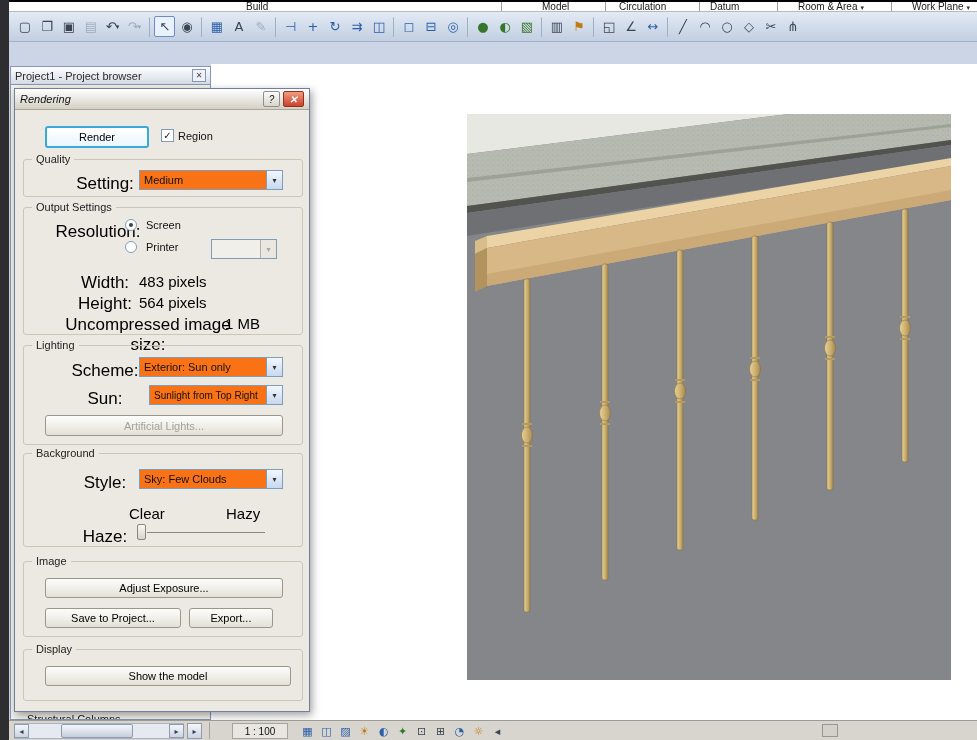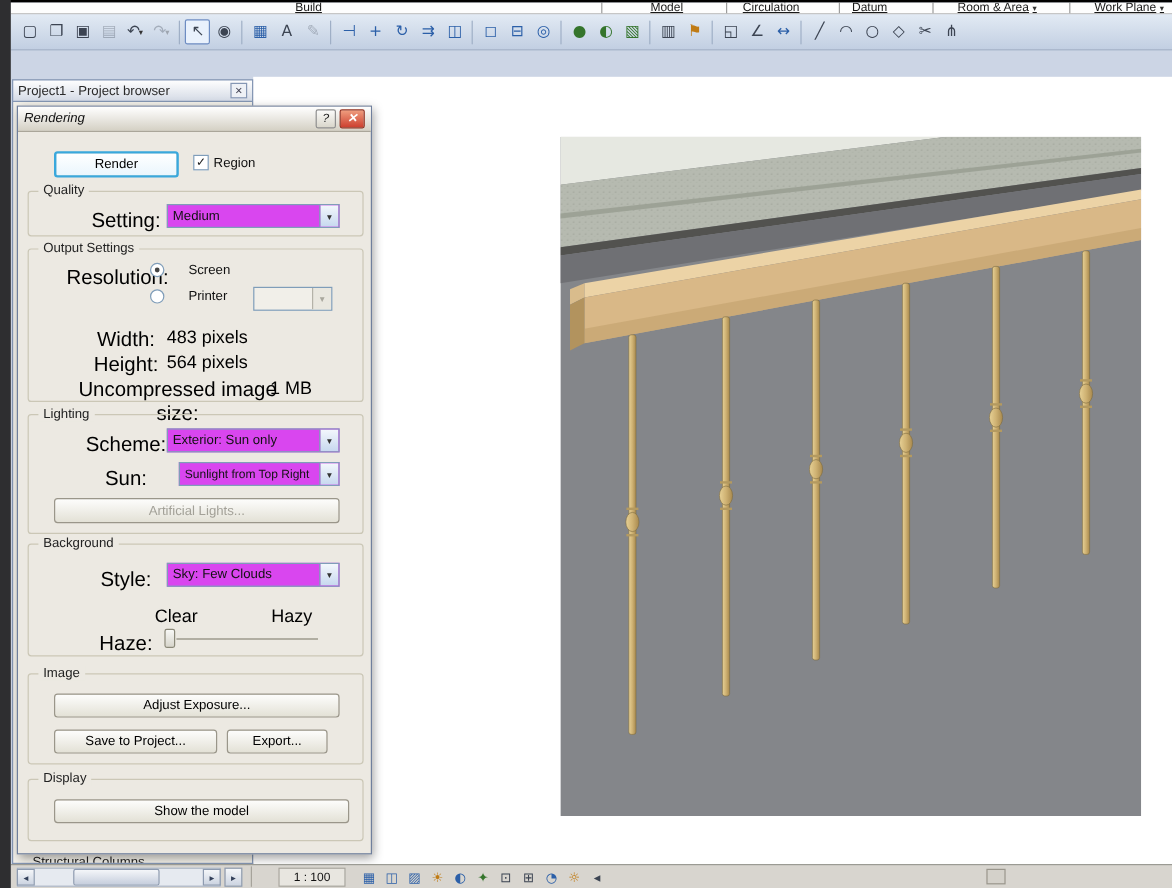--- a/index.html
+++ b/index.html
@@ -16,7 +16,7 @@
 
   
   .ribbon-row { position:absolute; left:9px; top:2px; right:0; height:10px; background:#fdfdfd; border-bottom:1px solid #b9b9b9; z-index:5; overflow:hidden; }
-  .rtab { position:absolute; top:-1px; font-size:10px; line-height:11px; color:#1a1a1a; white-space:nowrap;text-decoration:underline; }
+  .rtab { position:absolute; top:-1px; font-size:10px; line-height:11px; color:#1a1a1a; white-space:nowrap; }
   .rtab .rcaret { font-size:7px; color:#333; margin-left:3px; }
   .rdiv { position:absolute; top:0; width:1px; height:10px; background:#9c9c9c; }
 

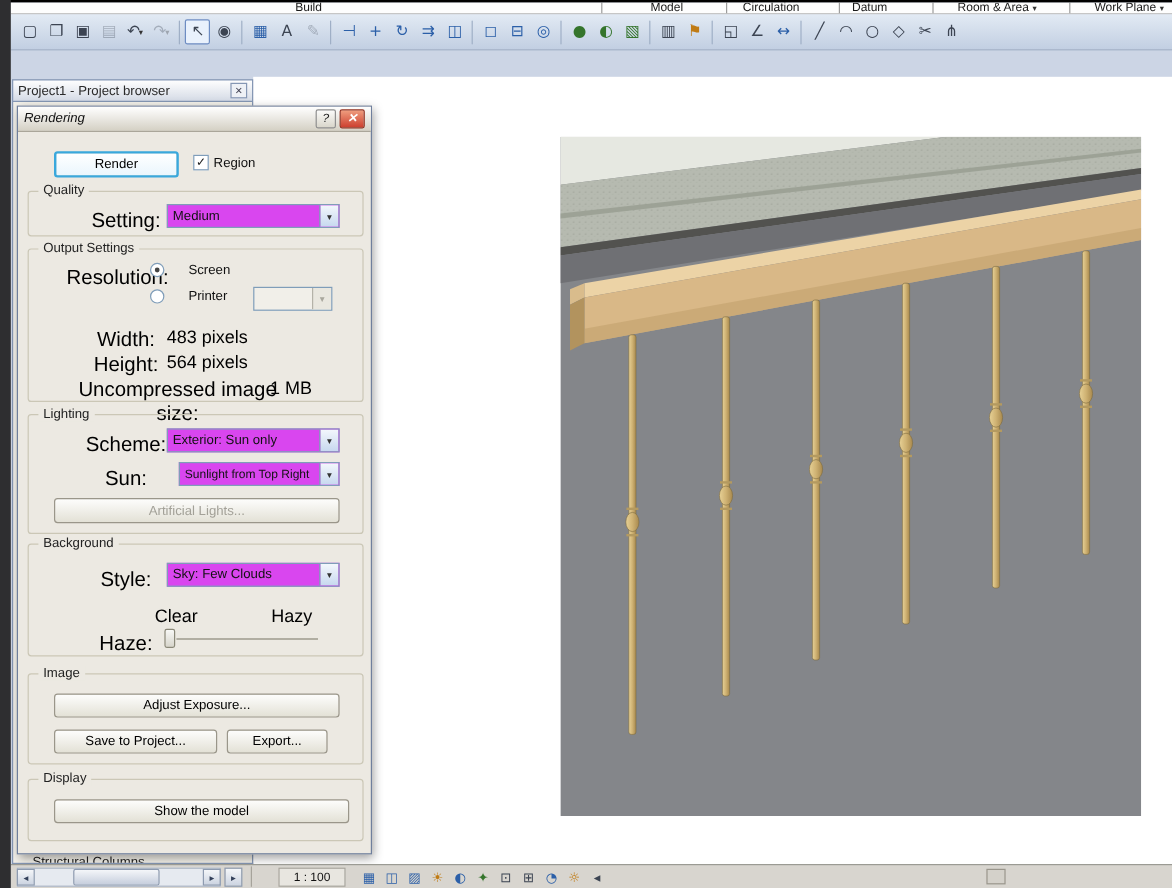--- a/index.html
+++ b/index.html
@@ -74,7 +74,7 @@
   .flabel { position:absolute; text-align:center; font-size:17px; color:#000;margin-left:27px; }
   .fval { position:absolute; font-size:15px; color:#000; }
 
-  .dd { position:absolute; height:20px; background:#d946ef; border:1px solid #7f9db9;
+  .dd { position:absolute; height:20px; background:#f97316; border:1px solid #7f9db9;
     display:flex; align-items:center; padding-left:4px; font-size:11px; overflow:hidden; white-space:nowrap; }
   .dd .dd-btn { margin-left:auto; width:16px; align-self:stretch; flex:0 0 auto;
     background:linear-gradient(#f3f7fc,#c7d8ef); border-left:1px solid #7f9db9;

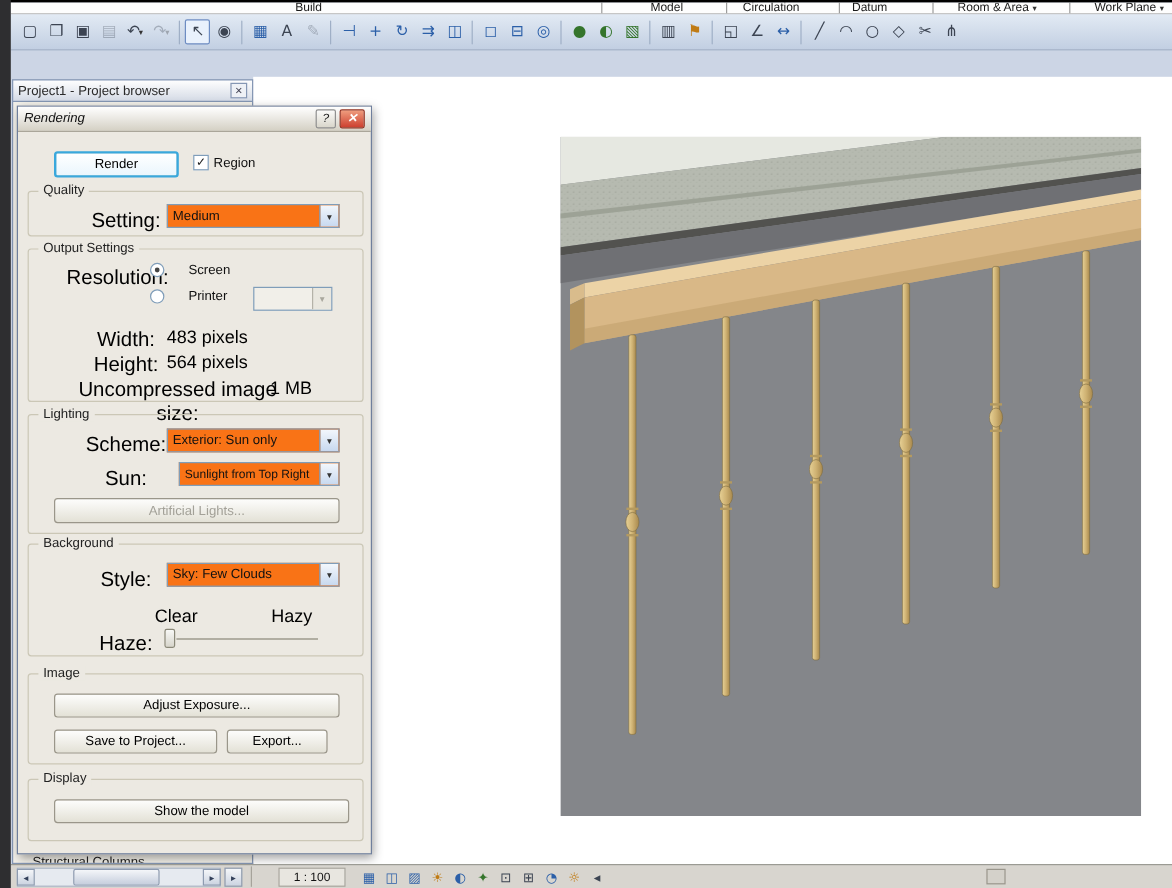--- a/index.html
+++ b/index.html
@@ -83,7 +83,7 @@
   .dd.disabled { background:#f1efe9; }
   .dd.disabled .dd-btn { background:#e9e7df; color:#a9a79d; border-left-color:#b4b2a8; }
 
-  .radio { position:absolute; display:flex; align-items:center; gap:20px; font-size:11px; }
+  .radio { position:absolute; display:flex; align-items:center; gap:9px; font-size:11px; }
   .rb { width:12px; height:12px; border:1px solid #7f9db9; border-radius:50%; background:#fff; position:relative; flex:0 0 auto; }
   .rb.sel::after { content:""; position:absolute; left:3px; top:3px; width:4px; height:4px; border-radius:50%; background:#444; }
 

